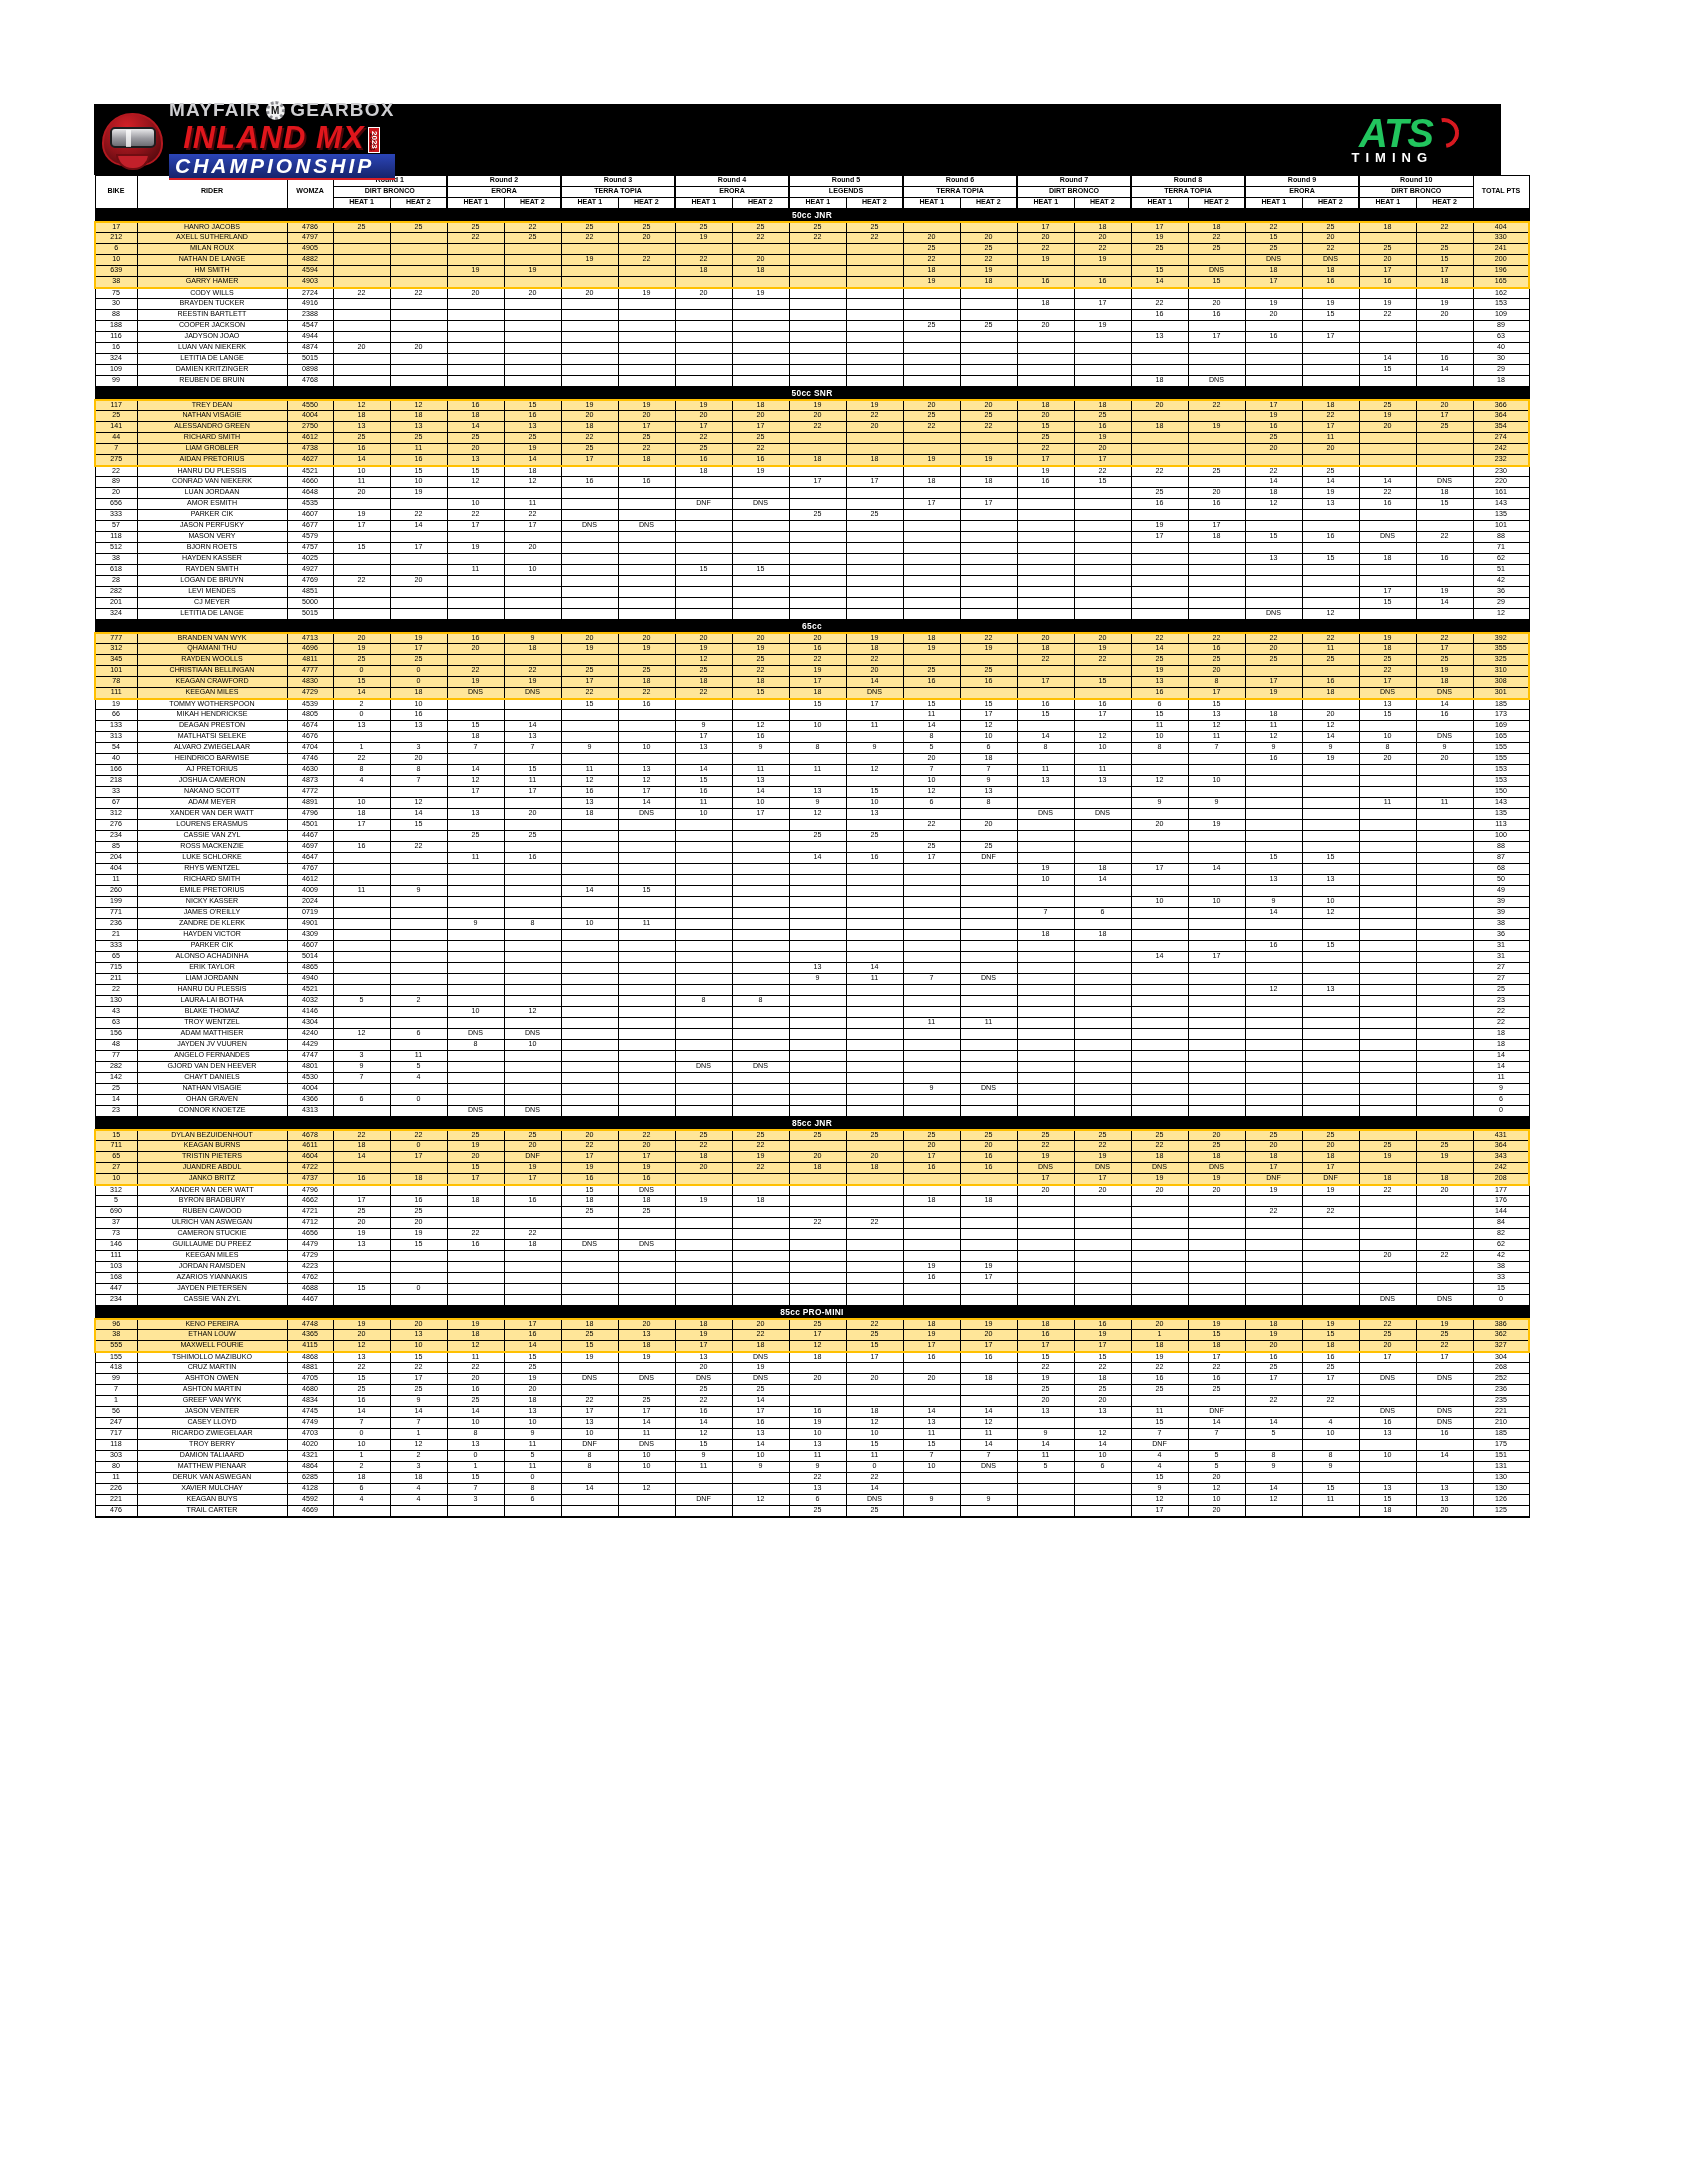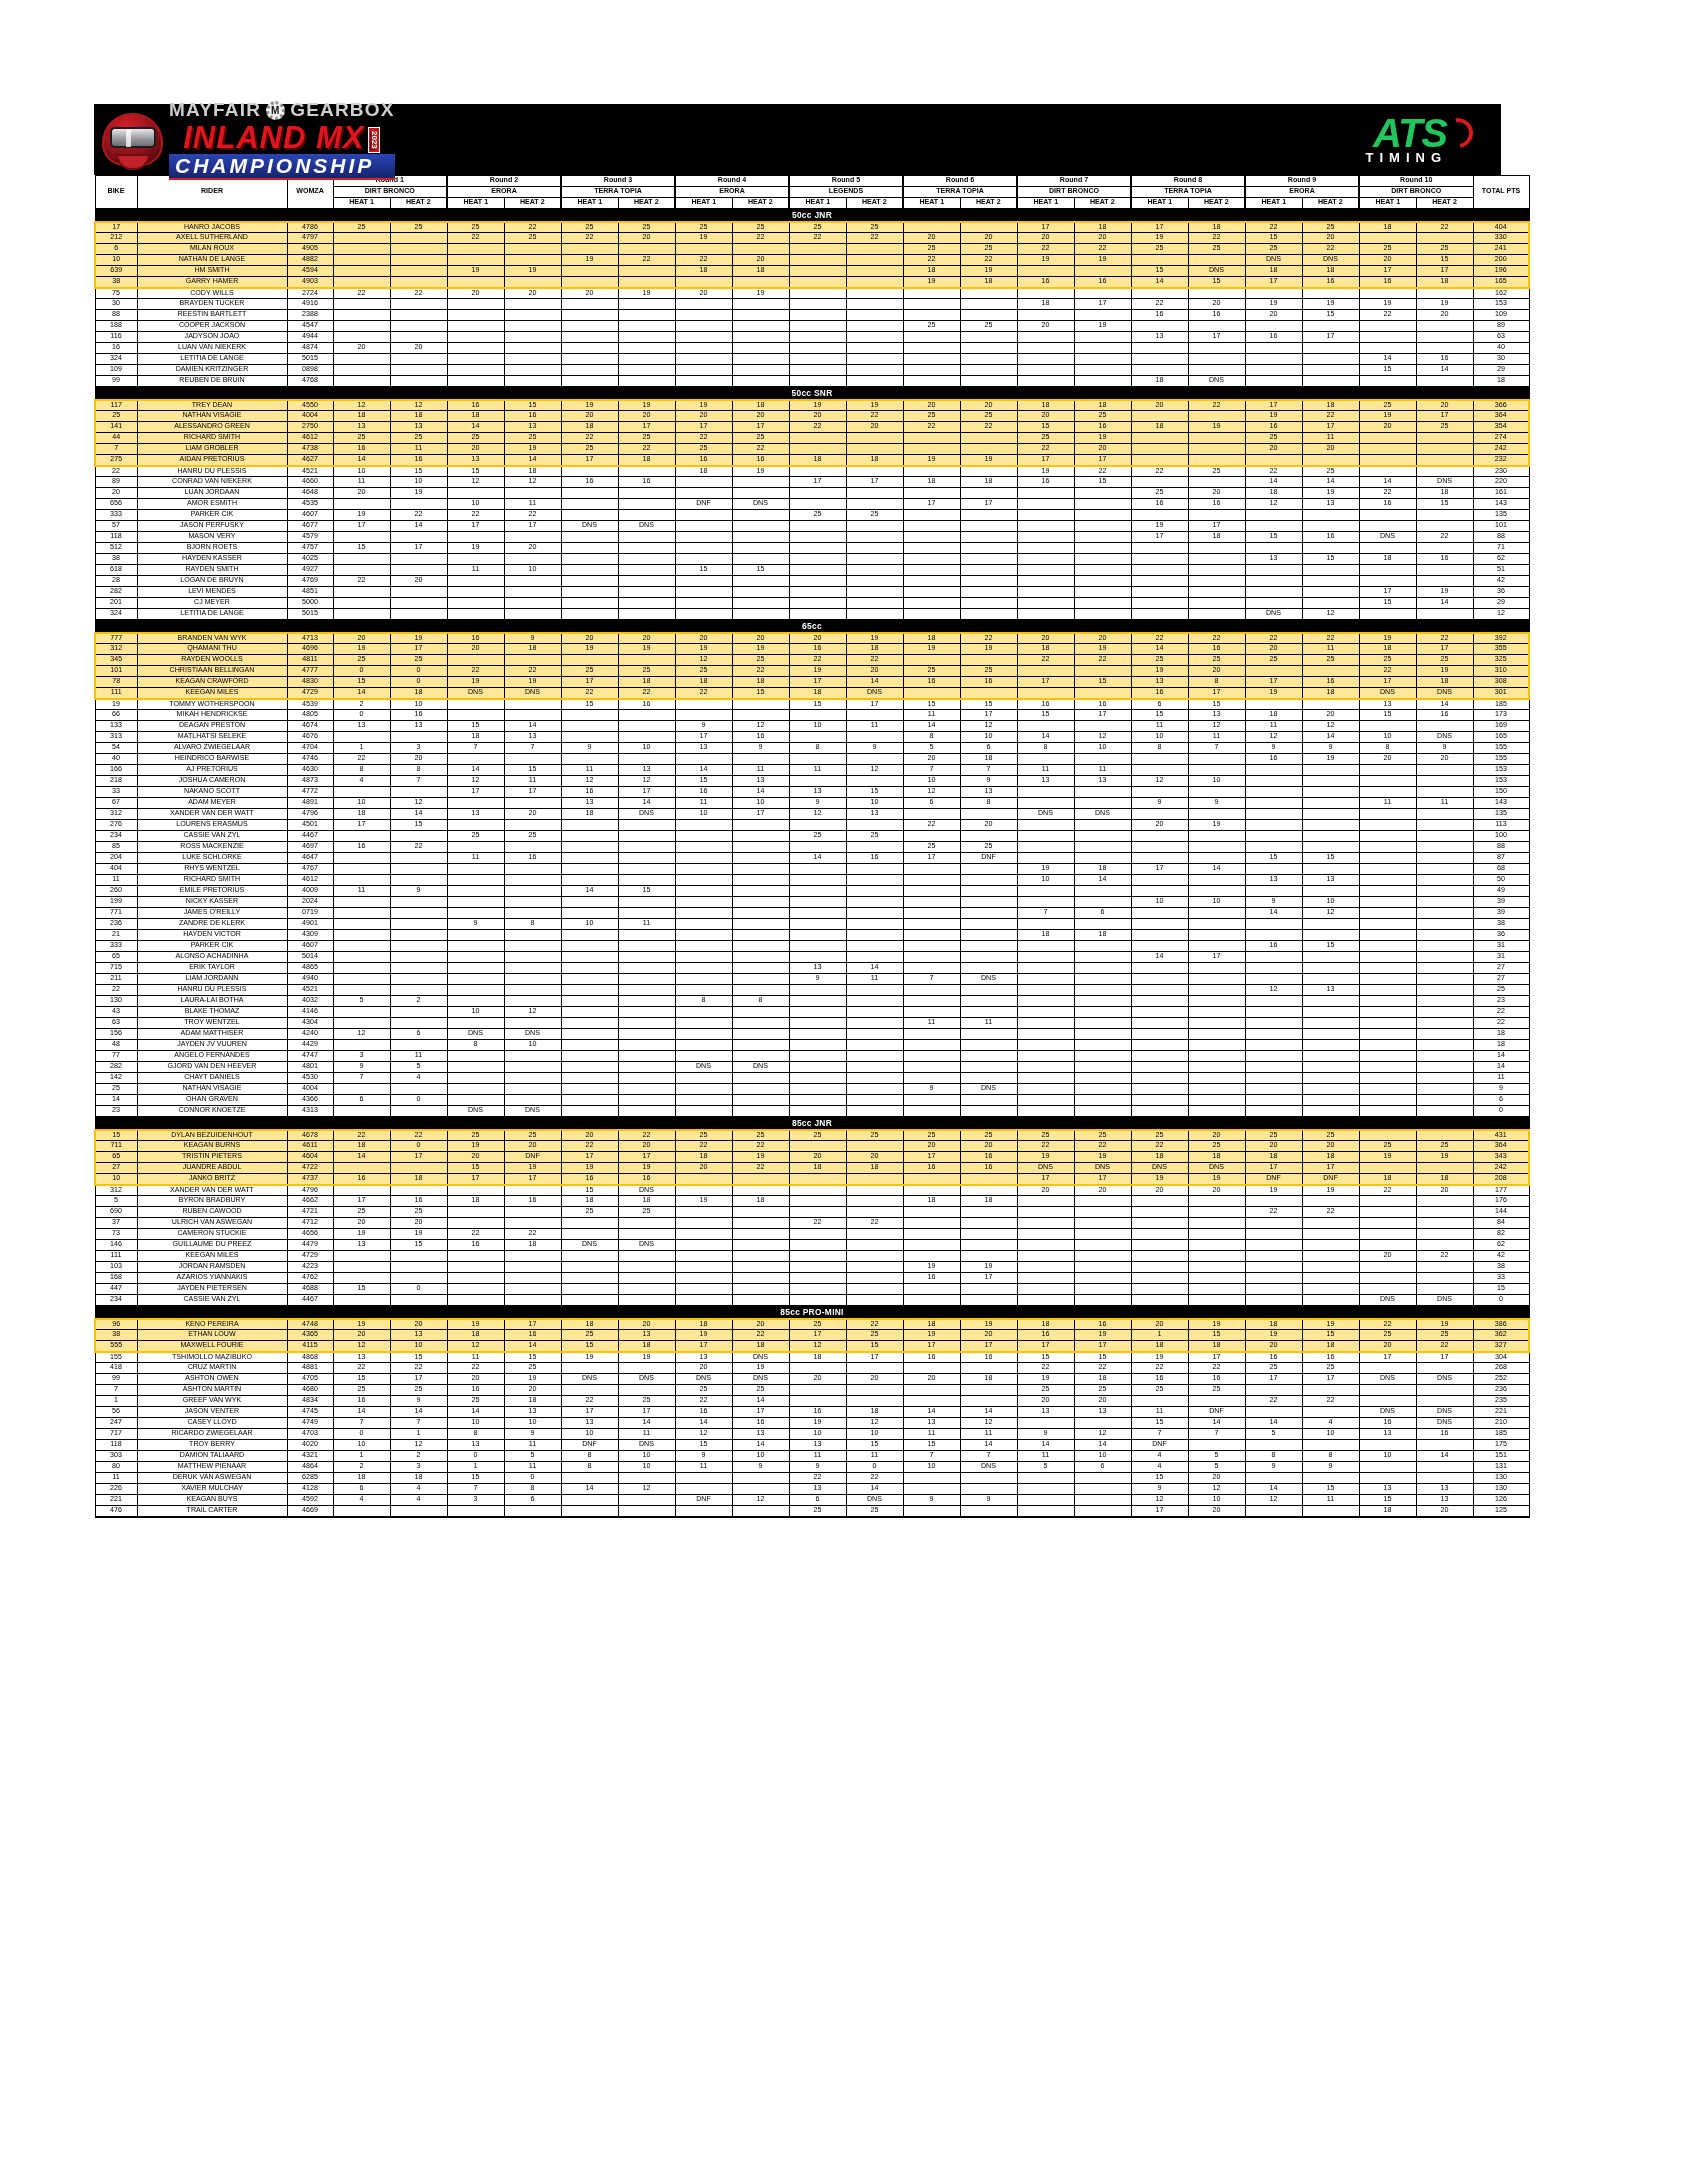--- a/index.html
+++ b/index.html
@@ -24,7 +24,7 @@
     display: flex;
     align-items: center;
     justify-content: space-between;
-    padding: 0 18px 0 8px;
+    padding: 0 32px 0 8px;
     position: relative;
   }
   .logo-left { display: flex; align-items: center; gap: 6px; }

